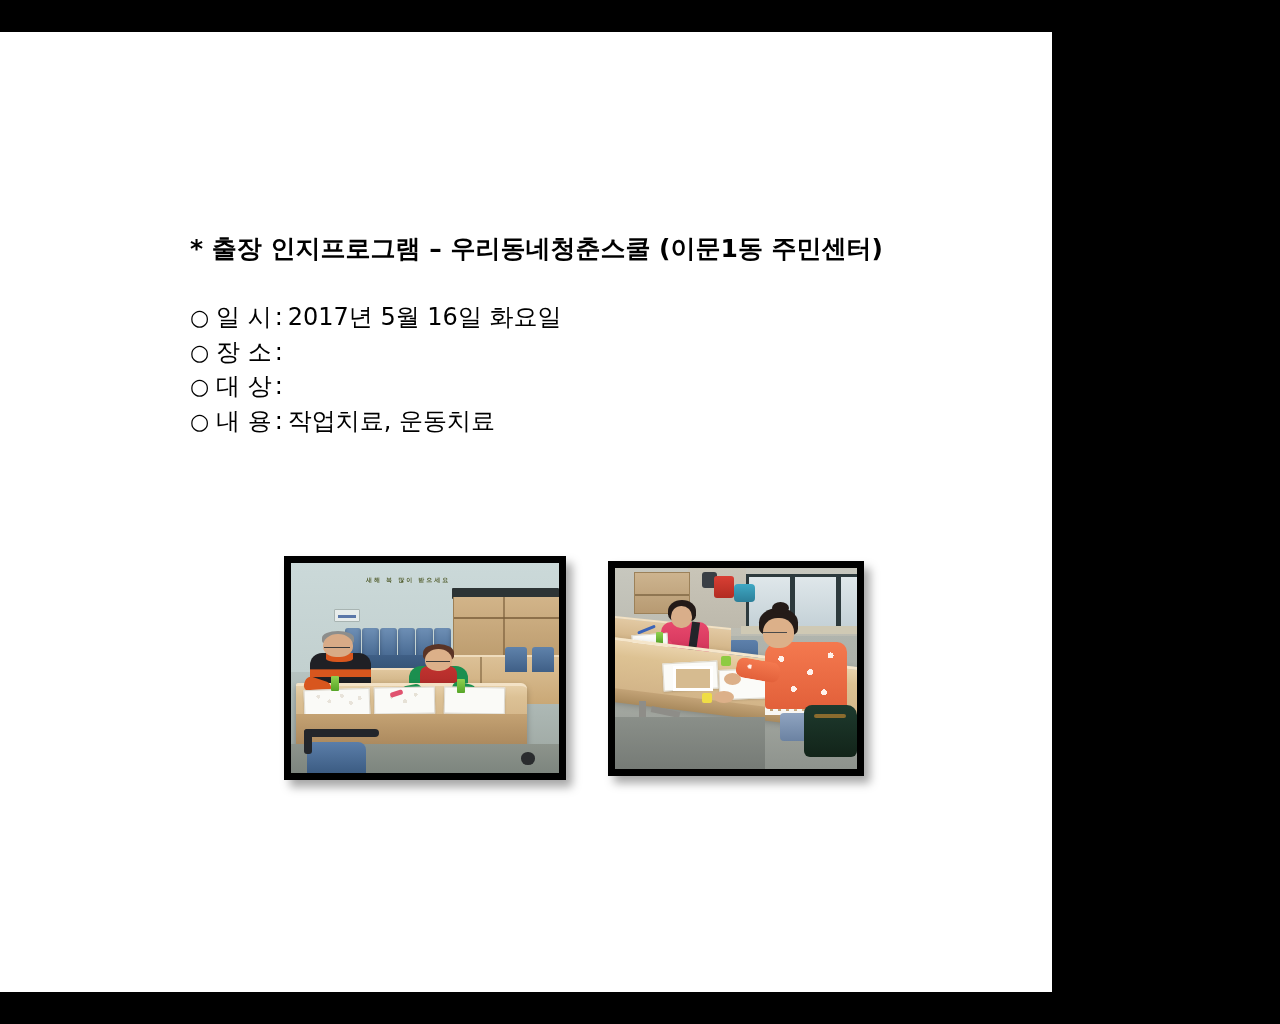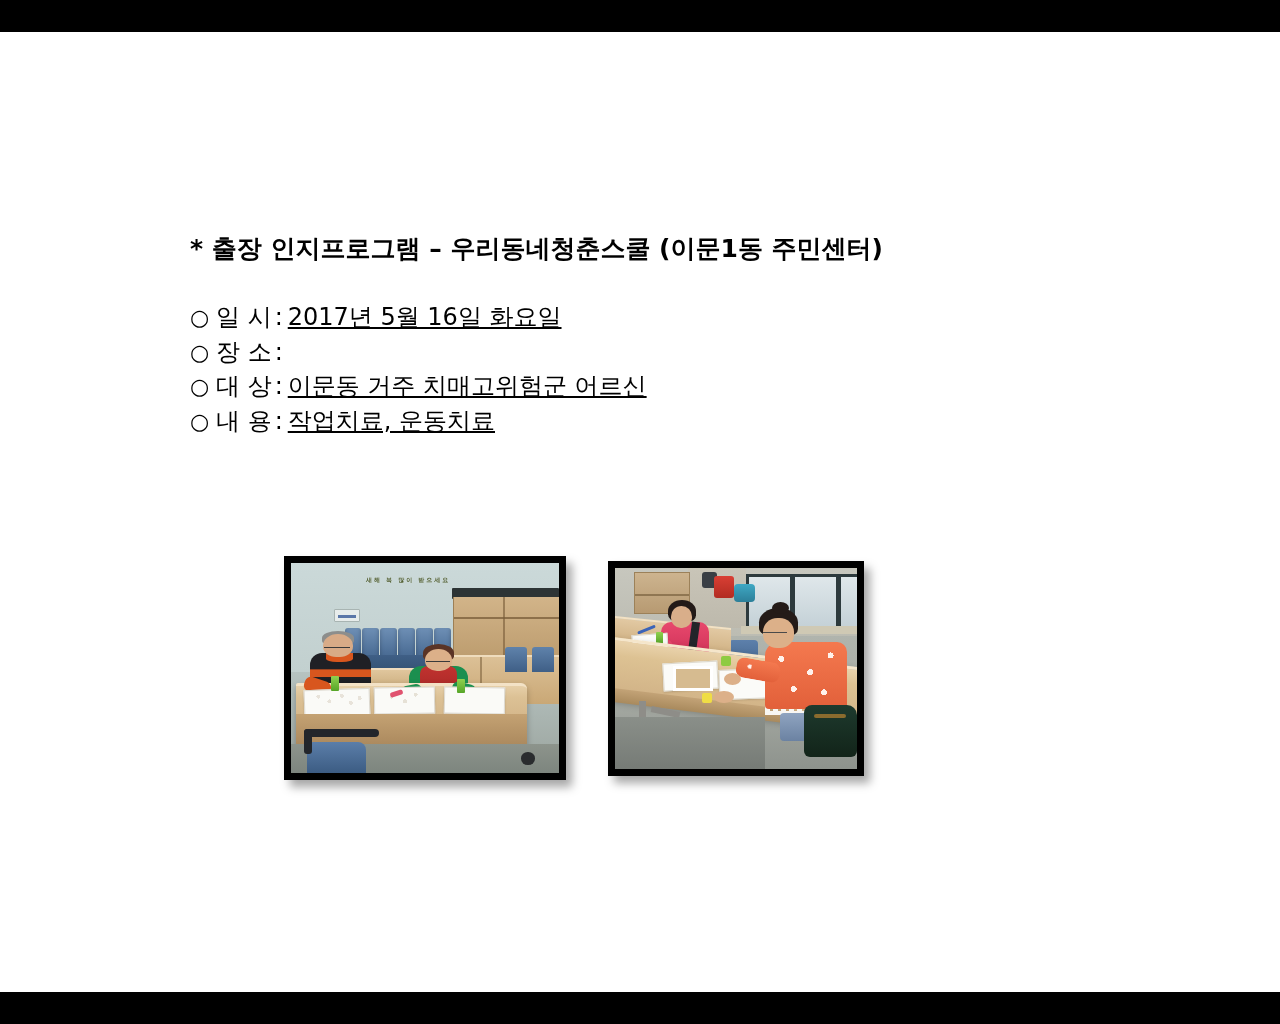--- a/index.html
+++ b/index.html
@@ -37,7 +37,7 @@
     position: absolute;
     left: 0;
     top: 32px;
-    width: 1280px;
+    width: 1052px;
     height: 960px;
     background: #ffffff;
   }

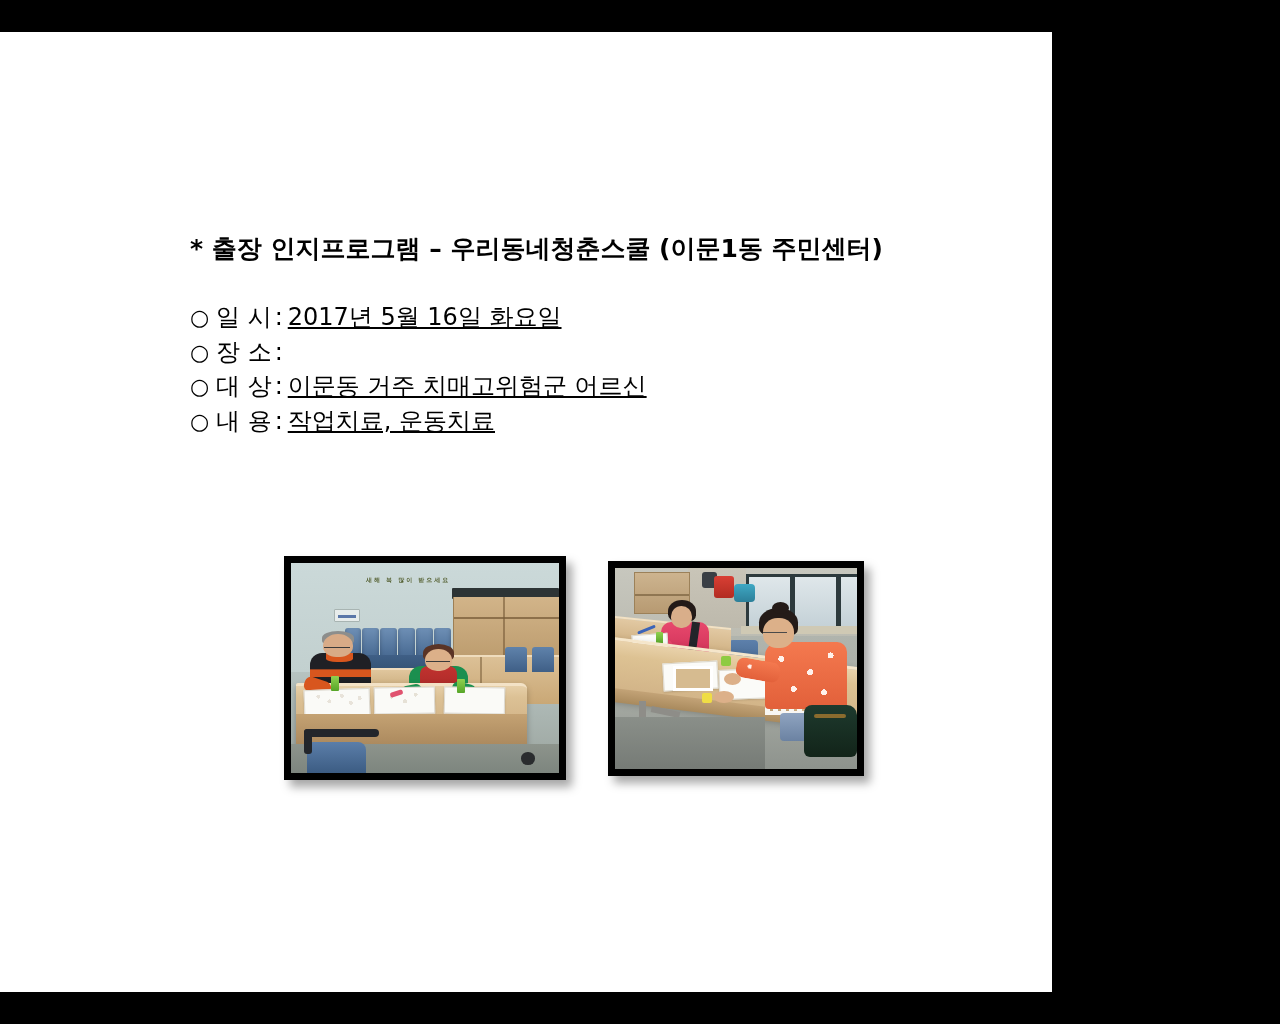--- a/index.html
+++ b/index.html
@@ -96,7 +96,6 @@
 
   .bullet-value {
     display: inline-block;
-    text-decoration: underline;
   }
 
   

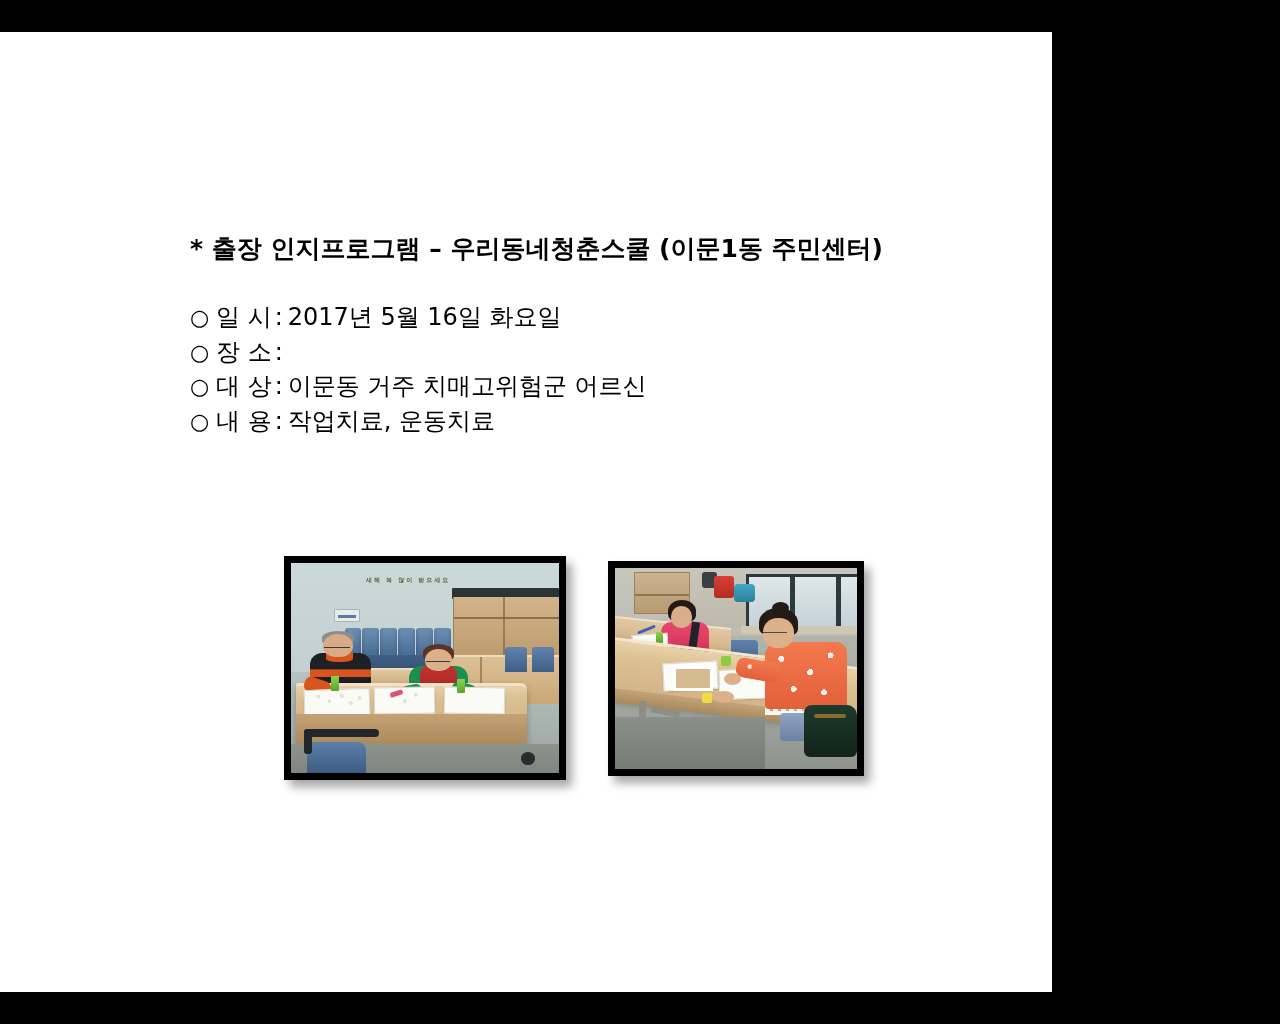--- a/index.html
+++ b/index.html
@@ -577,7 +577,6 @@
           <span class="bullet-marker">○</span>
           <span class="bullet-label">대 상</span>
           <span class="bullet-sep">:</span>
-          <span class="bullet-value">이문동  거주  치매고위험군  어르신</span>
         </li>
 
         <li class="bullet-line">

